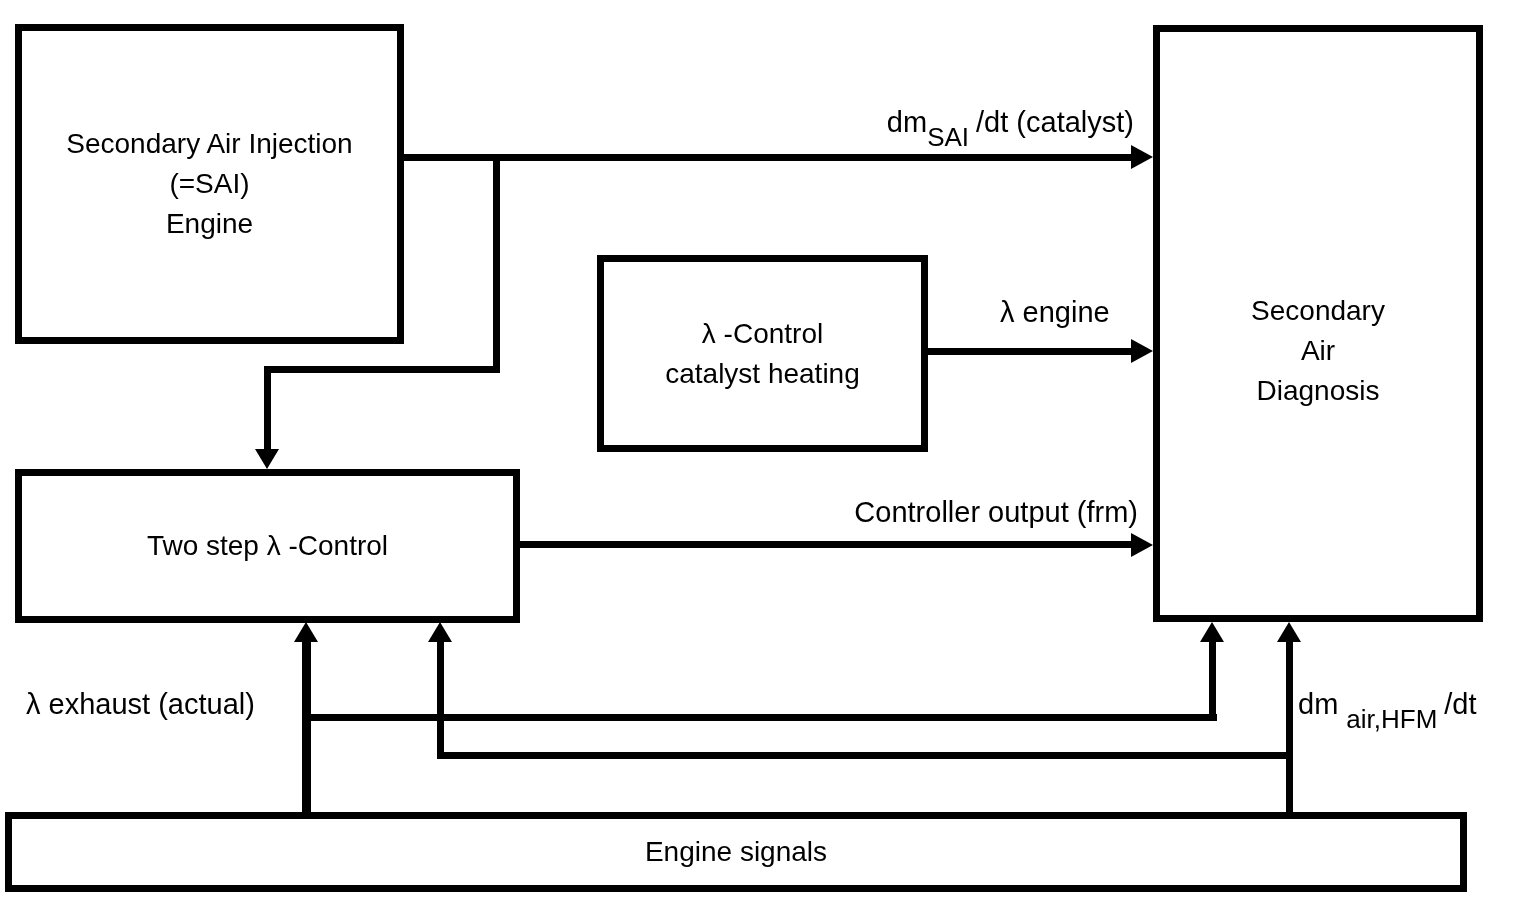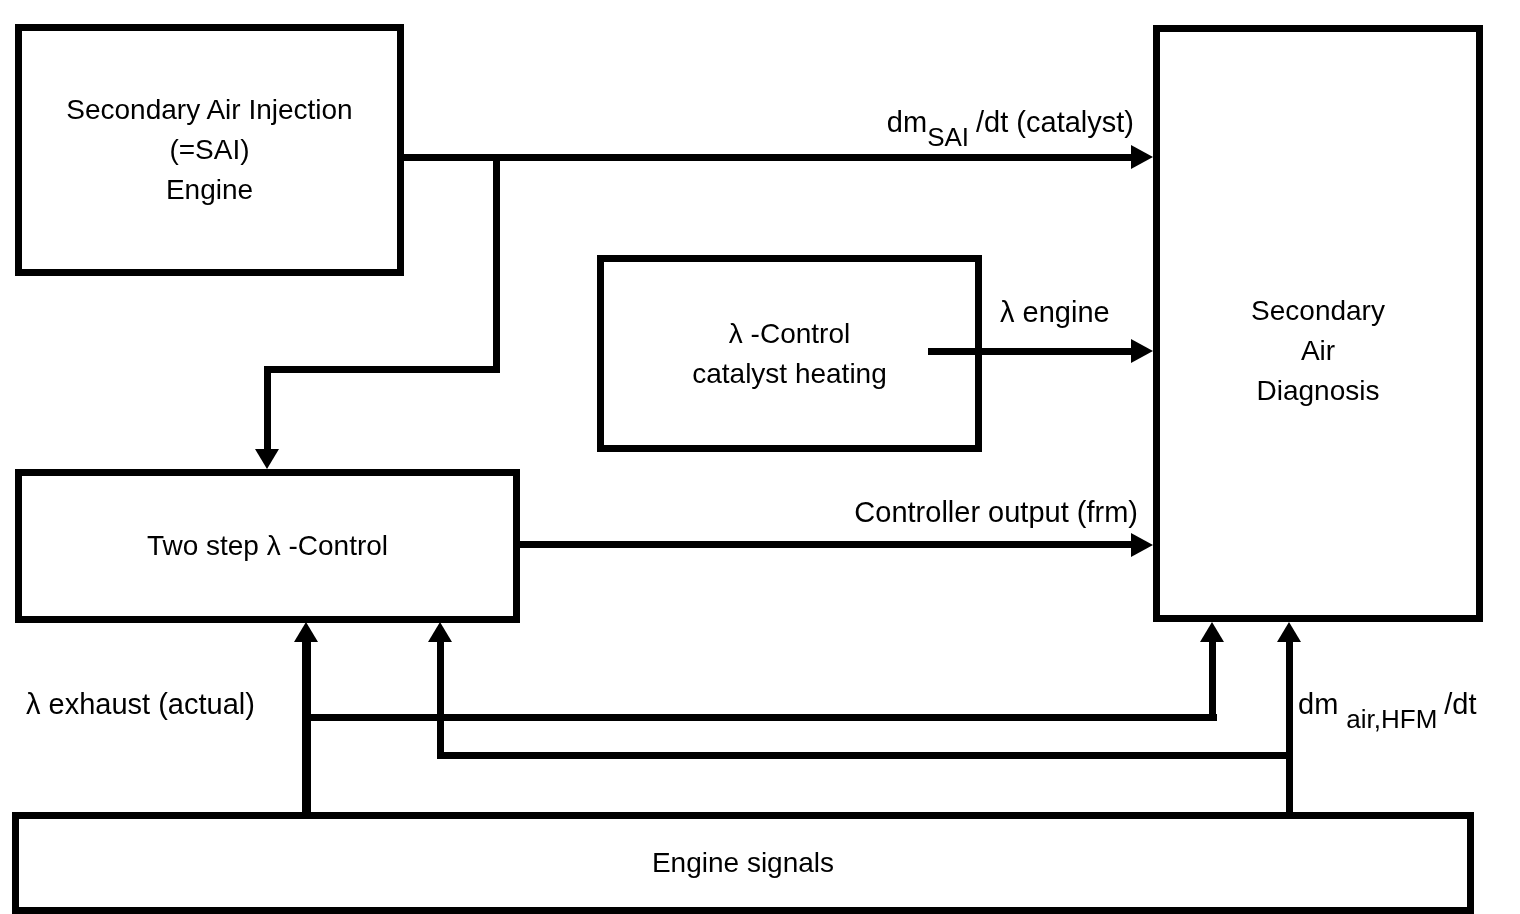--- a/index.html
+++ b/index.html
@@ -70,7 +70,7 @@
   .sub-gap { margin-left: 8px; }
   .suf-gap { margin-left: 7px; }
   
-  #box-sai        { left: 15px;   top: 24px;  width: 389px;  height: 252px; }
+  #box-sai        { left: 15px;   top: 24px;  width: 389px;  height: 320px; }
   #box-catalyst   { left: 597px;  top: 255px; width: 385px;  height: 197px; }
   #box-diagnosis  { left: 1153px; top: 25px;  width: 330px;  height: 597px; padding-top: 54px; text-align: right; }
   #box-twostep    { left: 15px;   top: 469px; width: 505px;  height: 154px; text-align: right; }

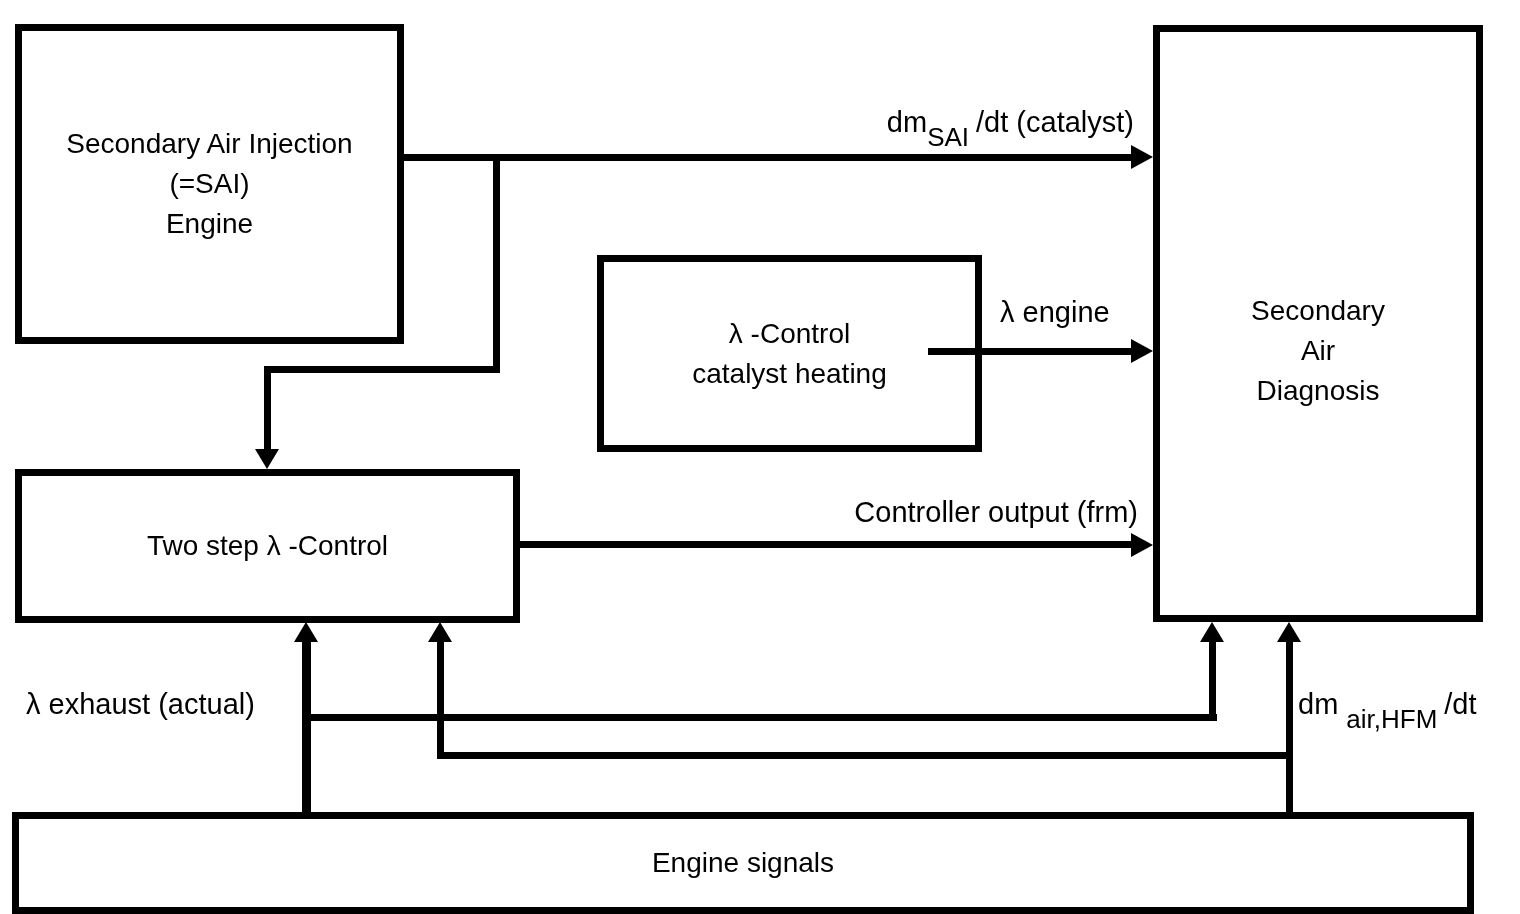--- a/index.html
+++ b/index.html
@@ -71,7 +71,7 @@
   .suf-gap { margin-left: 7px; }
   
   #box-sai        { left: 15px;   top: 24px;  width: 389px;  height: 320px; }
-  #box-catalyst   { left: 597px;  top: 255px; width: 385px;  height: 197px; }
+  #box-catalyst   { left: 597px;  top: 255px; width: 331px;  height: 197px; }
   #box-diagnosis  { left: 1153px; top: 25px;  width: 330px;  height: 597px; padding-top: 54px; text-align: right; }
   #box-twostep    { left: 15px;   top: 469px; width: 505px;  height: 154px; text-align: right; }
   #box-engine     { left: 12px;   top: 812px; width: 1462px; height: 102px;  }

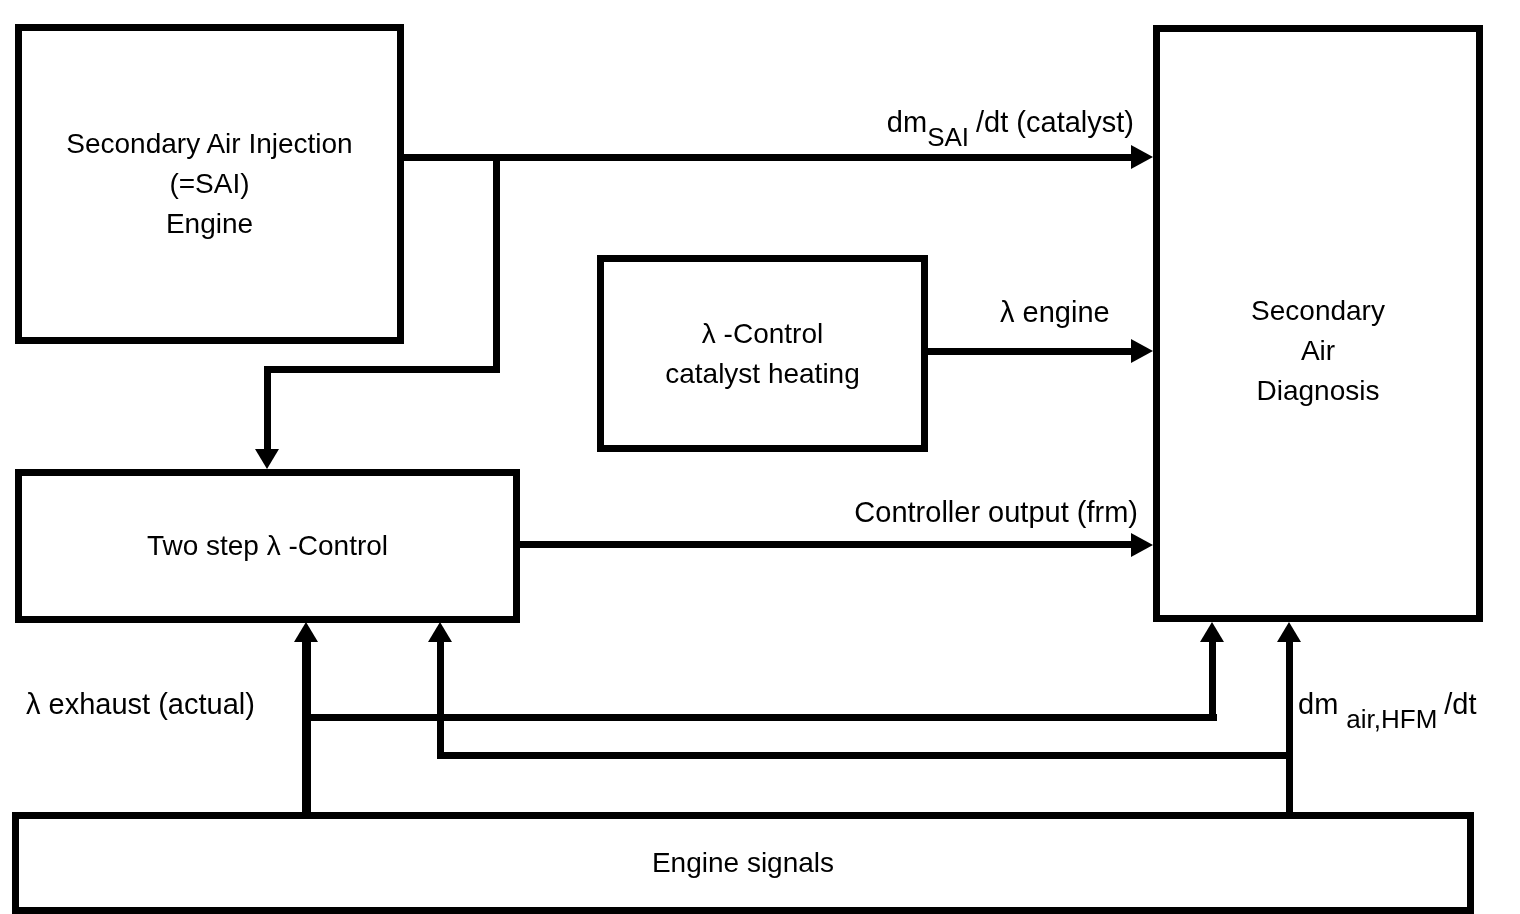--- a/index.html
+++ b/index.html
@@ -74,7 +74,7 @@
   #box-catalyst   { left: 597px;  top: 255px; width: 331px;  height: 197px; }
   #box-diagnosis  { left: 1153px; top: 25px;  width: 330px;  height: 597px; padding-top: 54px; text-align: right; }
   #box-twostep    { left: 15px;   top: 469px; width: 505px;  height: 154px; text-align: right; }
-  #box-engine     { left: 12px;   top: 812px; width: 1462px; height: 102px;  }
+  #box-engine     { left: 5px;   top: 812px; width: 1462px; height: 80px;  }
 </style>
 </head>
 <body>

